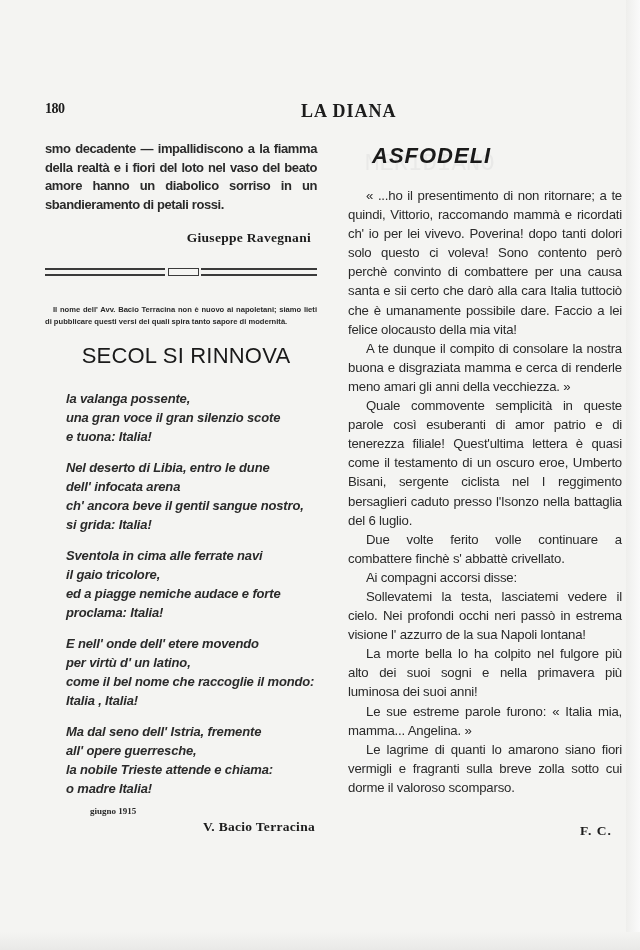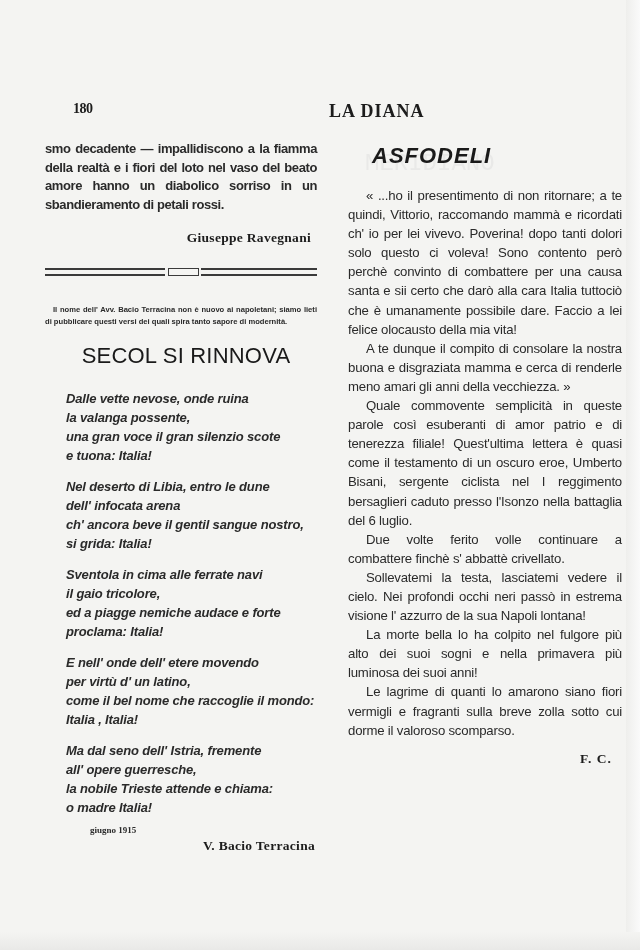--- a/index.html
+++ b/index.html
@@ -35,7 +35,6 @@
       height: 20px;
       font-size: 14px;
       font-weight: bold;
-      margin-left: 28px;
     }
     .page-number {
       position: absolute;

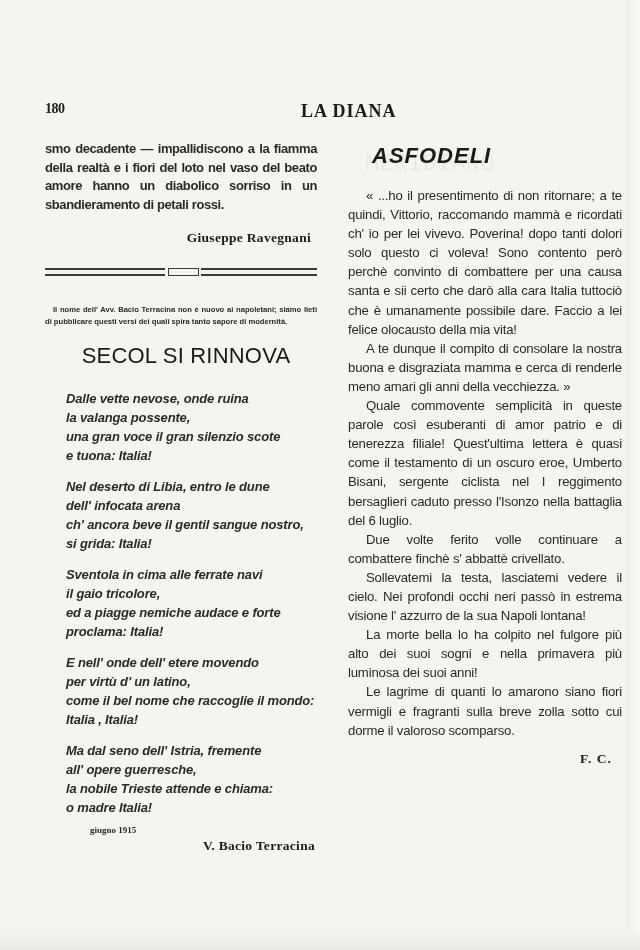--- a/index.html
+++ b/index.html
@@ -228,7 +228,6 @@
 
   <div class="poem">
     <div class="stanza">
-      <div class="verse">Dalle vette nevose, onde ruina</div>
       <div class="verse">la valanga possente,</div>
       <div class="verse">una gran voce il gran silenzio scote</div>
       <div class="verse">e tuona: Italia!</div>

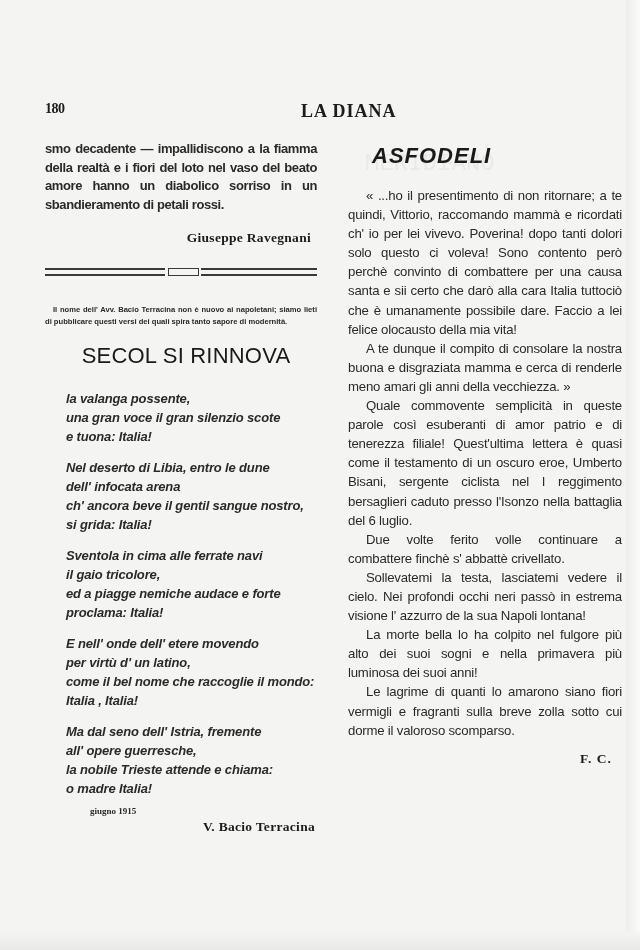--- a/index.html
+++ b/index.html
@@ -269,6 +269,7 @@
     <p>A te dunque il compito di consolare la nostra buona e disgraziata mamma e cerca di renderle meno amari gli anni della vecchiezza. »</p>
     <p>Quale commovente semplicità in queste parole così esuberanti di amor patrio e di tenerezza filiale! Quest'ultima lettera è quasi come il testamento di un oscuro eroe, Umberto Bisani, sergente ciclista nel I reggimento bersaglieri caduto presso l'Isonzo nella battaglia del 6 luglio.</p>
     <p>Due volte ferito volle continuare a combattere finchè s' abbattè crivellato.</p>
+    <p>Ai compagni accorsi disse:</p>
     <p>Sollevatemi la testa, lasciatemi vedere il cielo. Nei profondi occhi neri passò in estrema visione l' azzurro de la sua Napoli lontana!</p>
     <p>La morte bella lo ha colpito nel fulgore più alto dei suoi sogni e nella primavera più luminosa dei suoi anni!</p>
     <p>Le lagrime di quanti lo amarono siano fiori vermigli e fragranti sulla breve zolla sotto cui dorme il valoroso scomparso.</p>

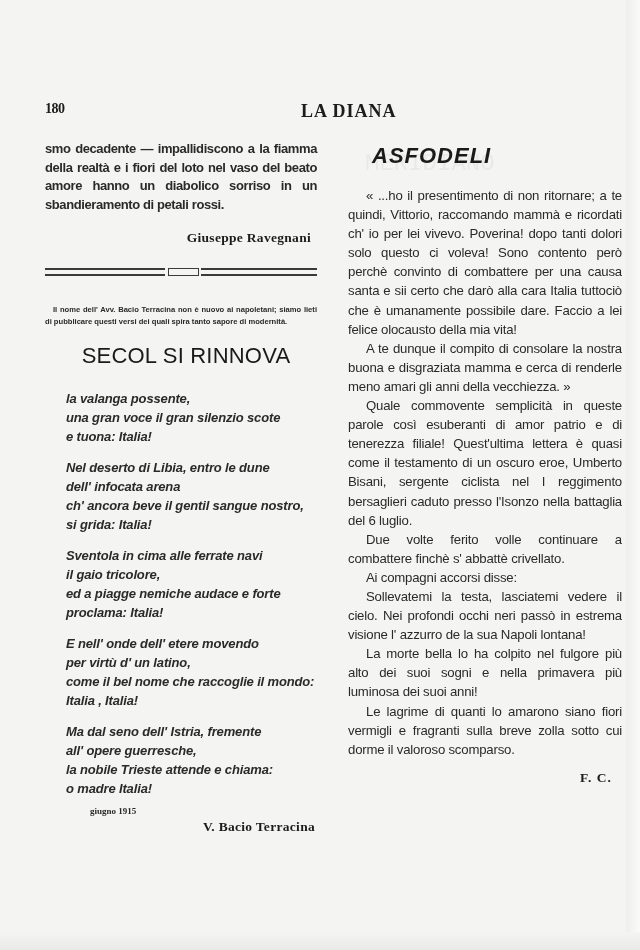--- a/index.html
+++ b/index.html
@@ -272,6 +272,7 @@
     <p>Ai compagni accorsi disse:</p>
     <p>Sollevatemi la testa, lasciatemi vedere il cielo. Nei profondi occhi neri passò in estrema visione l' azzurro de la sua Napoli lontana!</p>
     <p>La morte bella lo ha colpito nel fulgore più alto dei suoi sogni e nella primavera più luminosa dei suoi anni!</p>
+    <p>Le sue estreme parole furono: « Italia mia, mamma... Angelina. »</p>
     <p>Le lagrime di quanti lo amarono siano fiori vermigli e fragranti sulla breve zolla sotto cui dorme il valoroso scomparso.</p>
   </div>
   <div class="right-sign">F. C.</div>

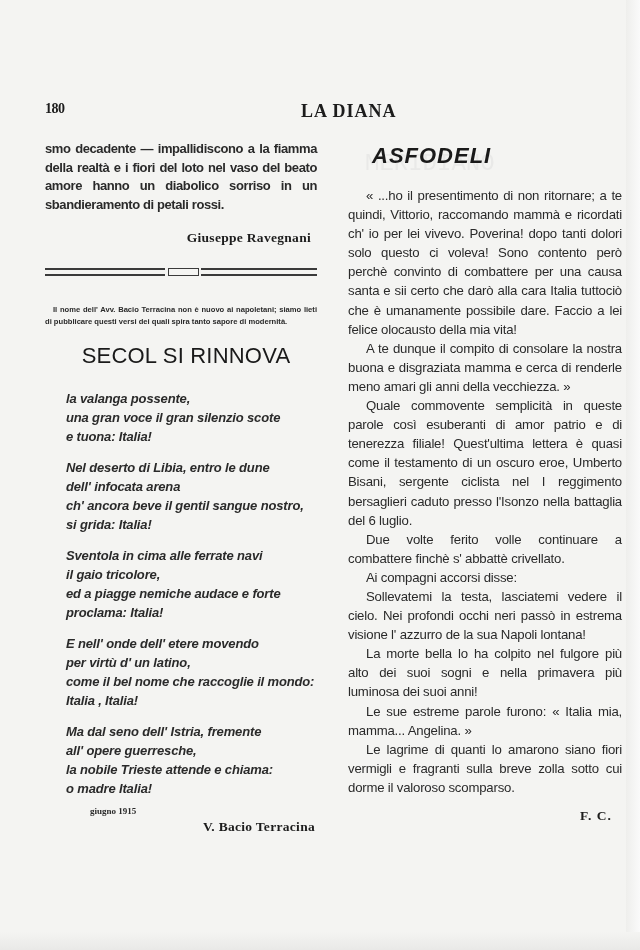--- a/index.html
+++ b/index.html
@@ -186,7 +186,7 @@
       font-family: "Liberation Serif", "DejaVu Serif", serif;
       font-weight: bold;
       font-size: 13.5px;
-      margin-top: 11px;
+      margin-top: 26px;
       padding-right: 10px;
       letter-spacing: 1px;
     }

